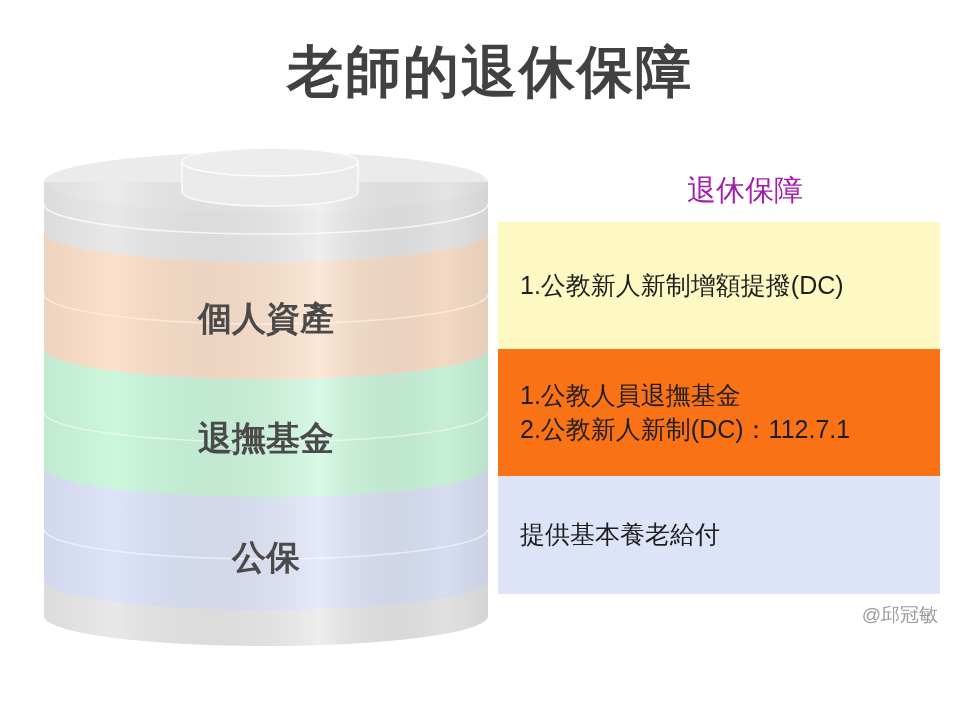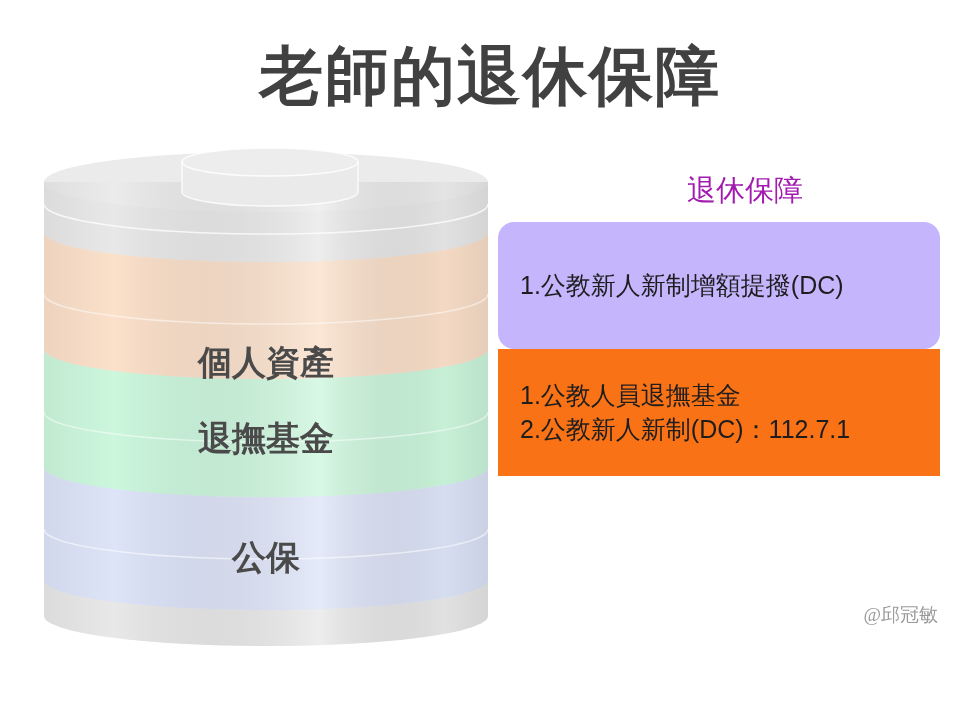--- a/index.html
+++ b/index.html
@@ -25,7 +25,7 @@
     top: 38px;
     width: 980px;
     text-align: center;
-    font-size: 64px;
+    font-size: 56px;
     font-weight: bold;
     color: #414141;
     letter-spacing: 2px;

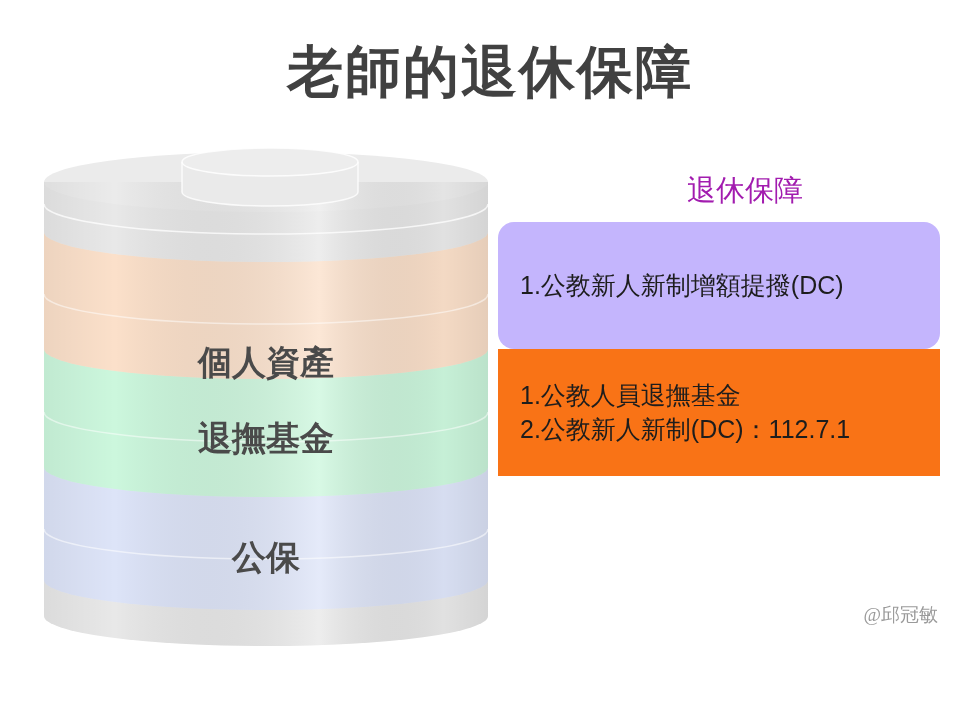--- a/index.html
+++ b/index.html
@@ -70,7 +70,7 @@
     line-height: 1.34;
     white-space: nowrap;
   }
-  #panel-0 { top: 0px;   height: 127px; background: #c4b5fd; border-radius: 16px; }
+  #panel-0 { top: 0px;   height: 127px; background: #fef9c3; }
   #panel-1 { top: 127px; height: 127px; background: #f97316; }
   #panel-2 { top: 254px; height: 118px; background: #dde4f8; }
 

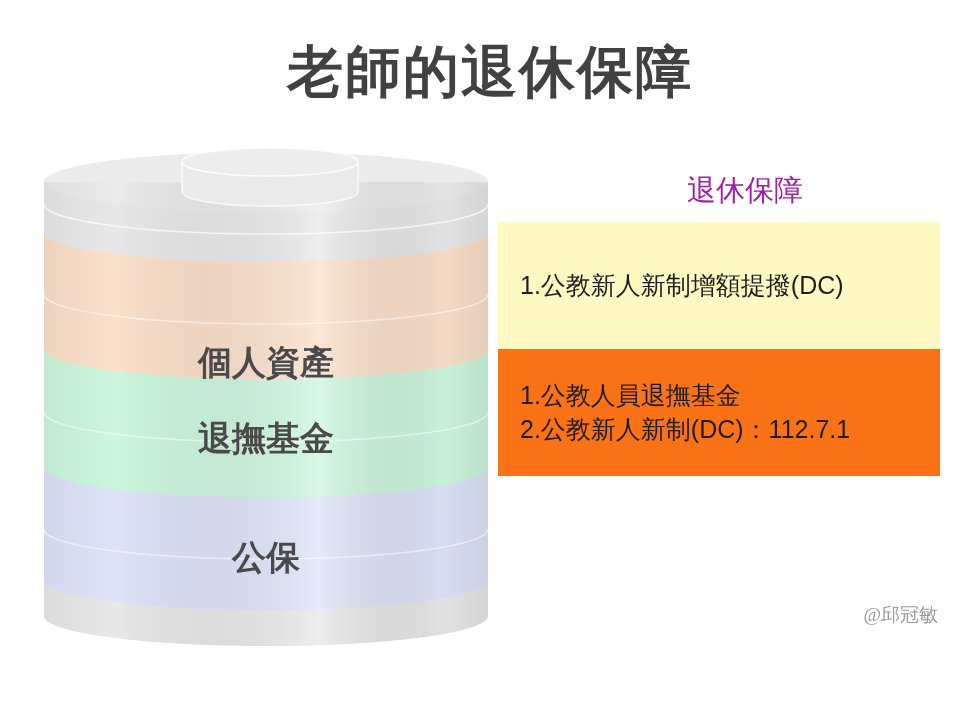--- a/index.html
+++ b/index.html
@@ -94,7 +94,7 @@
     color: #4a4a4a;
     white-space: nowrap;
   }
-  #cyl-label-0 { top: 148px; margin-top: 44px; }
+  #cyl-label-0 { top: 148px; }
   #cyl-label-1 { top: 268px; }
   #cyl-label-2 { top: 387px; }
 

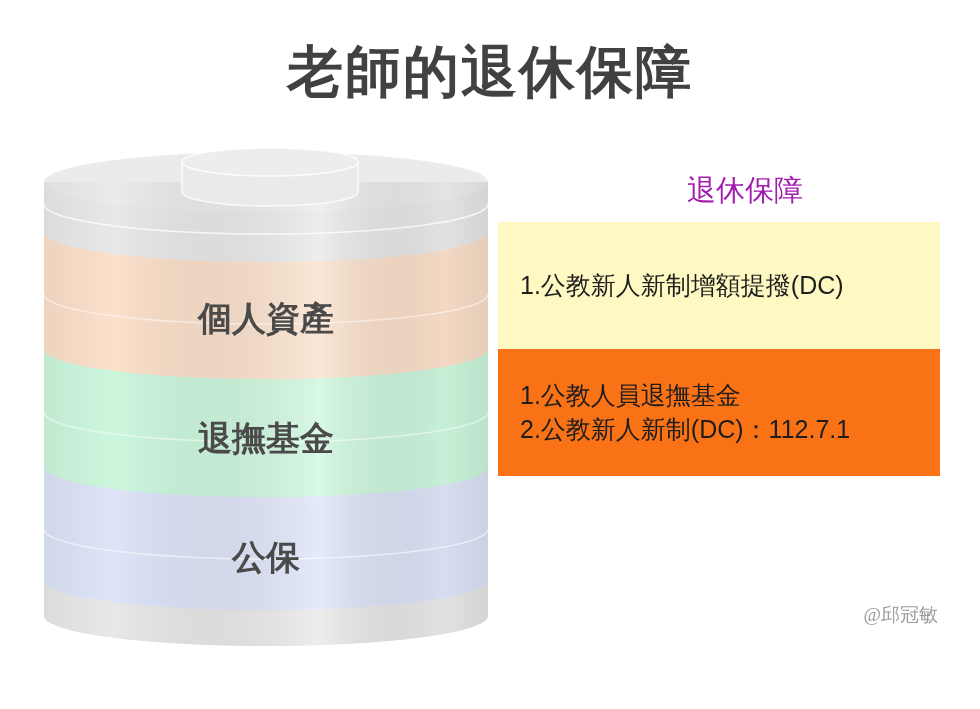--- a/index.html
+++ b/index.html
@@ -190,6 +190,9 @@
       <div class="panel-line">2.公教新人新制(DC)：112.7.1</div>
     </div>
 
+    <div class="panel" id="panel-2">
+      <div class="panel-line">提供基本養老給付</div>
+    </div>
 
   </div>
 

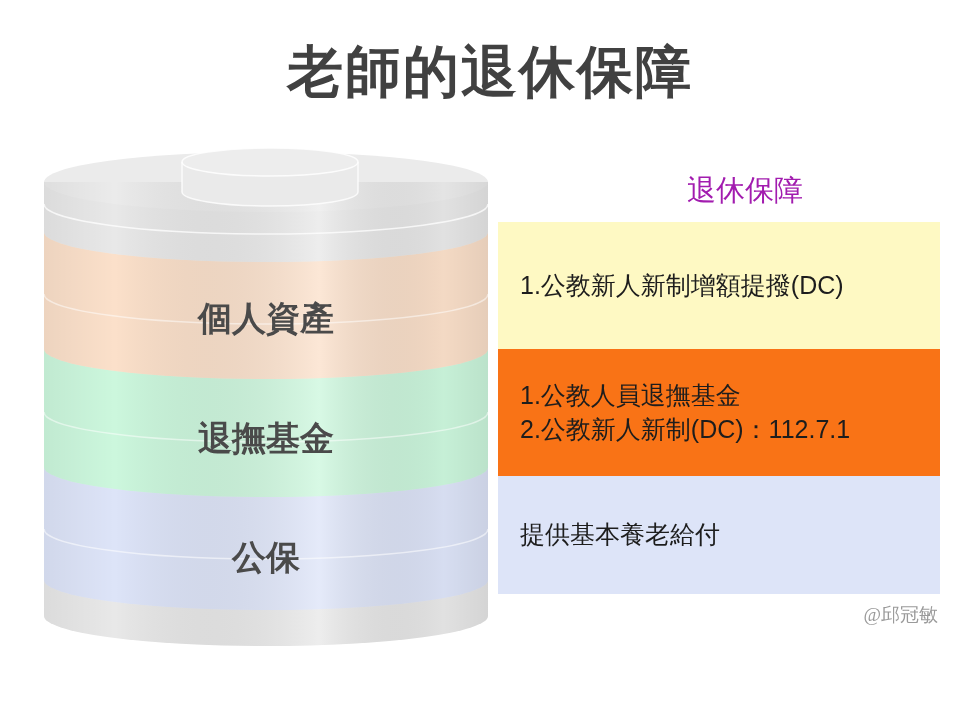--- a/index.html
+++ b/index.html
@@ -106,7 +106,6 @@
     font-size: 19px;
     color: #9a9a9a;
     white-space: nowrap;
-    font-family: Liberation Serif, serif;
   }
 </style>
 </head>

